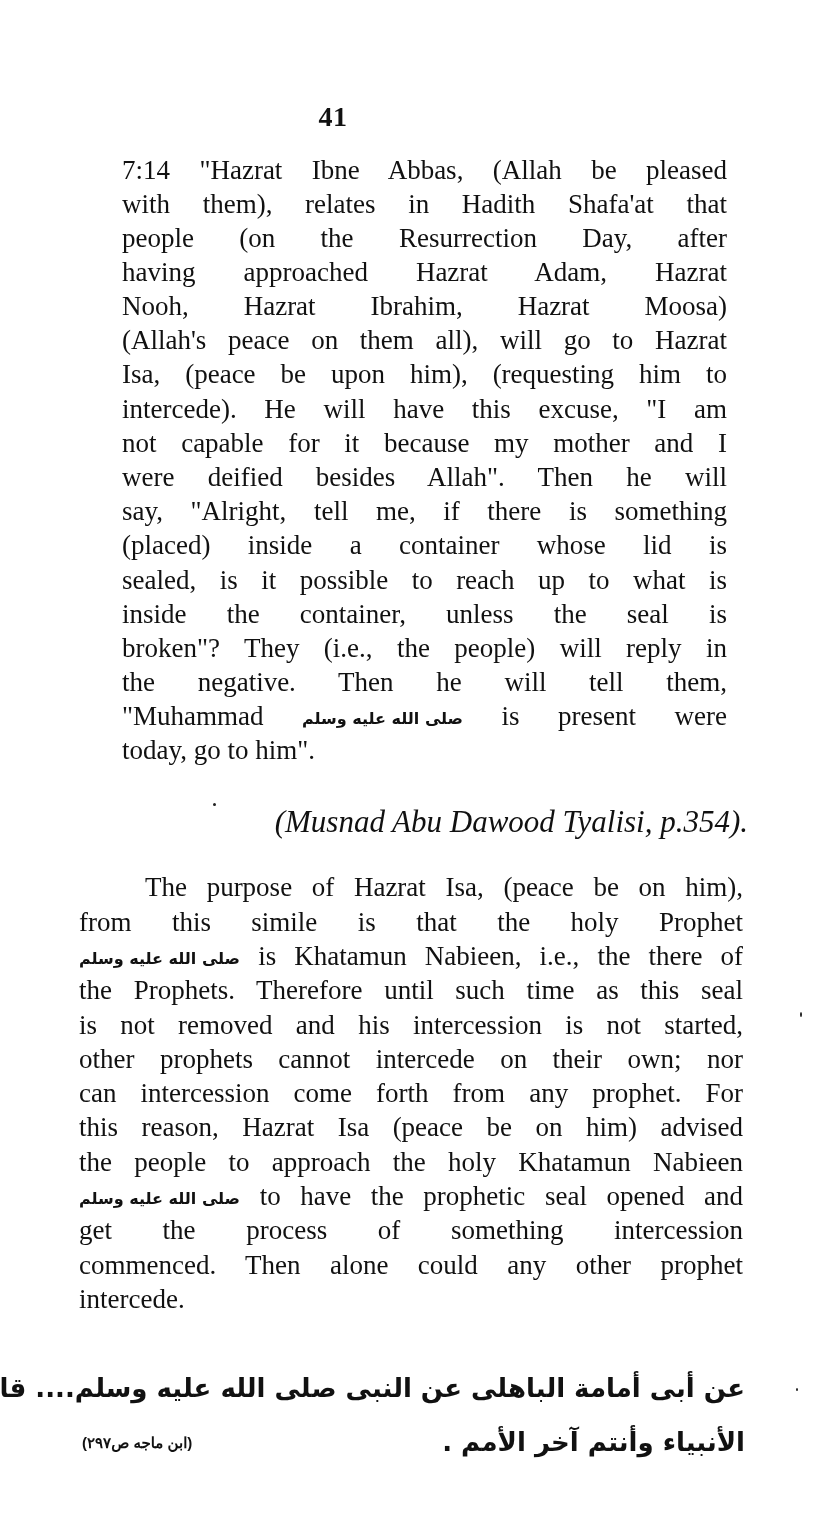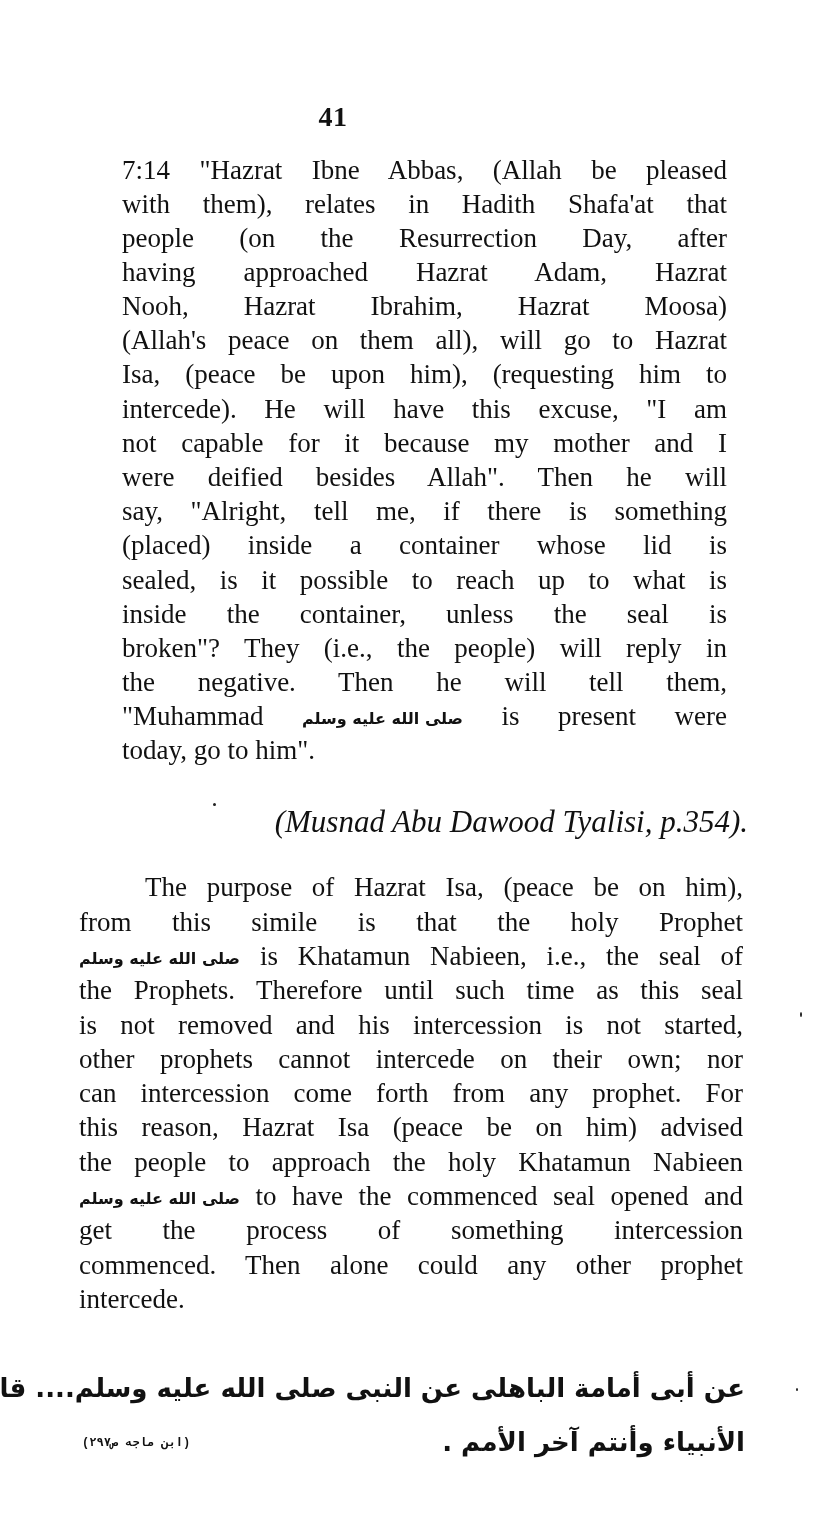--- a/index.html
+++ b/index.html
@@ -80,7 +80,7 @@
     <div class="line" style="top:905px">from this simile is that the holy Prophet</div>
     <div class="line" style="top:939px">
       <span class="arabic honorific">صلى الله عليه وسلم</span>
-      <span>is Khatamun Nabieen, i.e., the seal of</span>
+      <span>is Khatamun Nabieen, i.e., the there of</span>
     </div>
     <div class="line" style="top:973px">the Prophets. Therefore until such time as this seal</div>
     <div class="line" style="top:1008px">is not removed and his intercession is not started,</div>

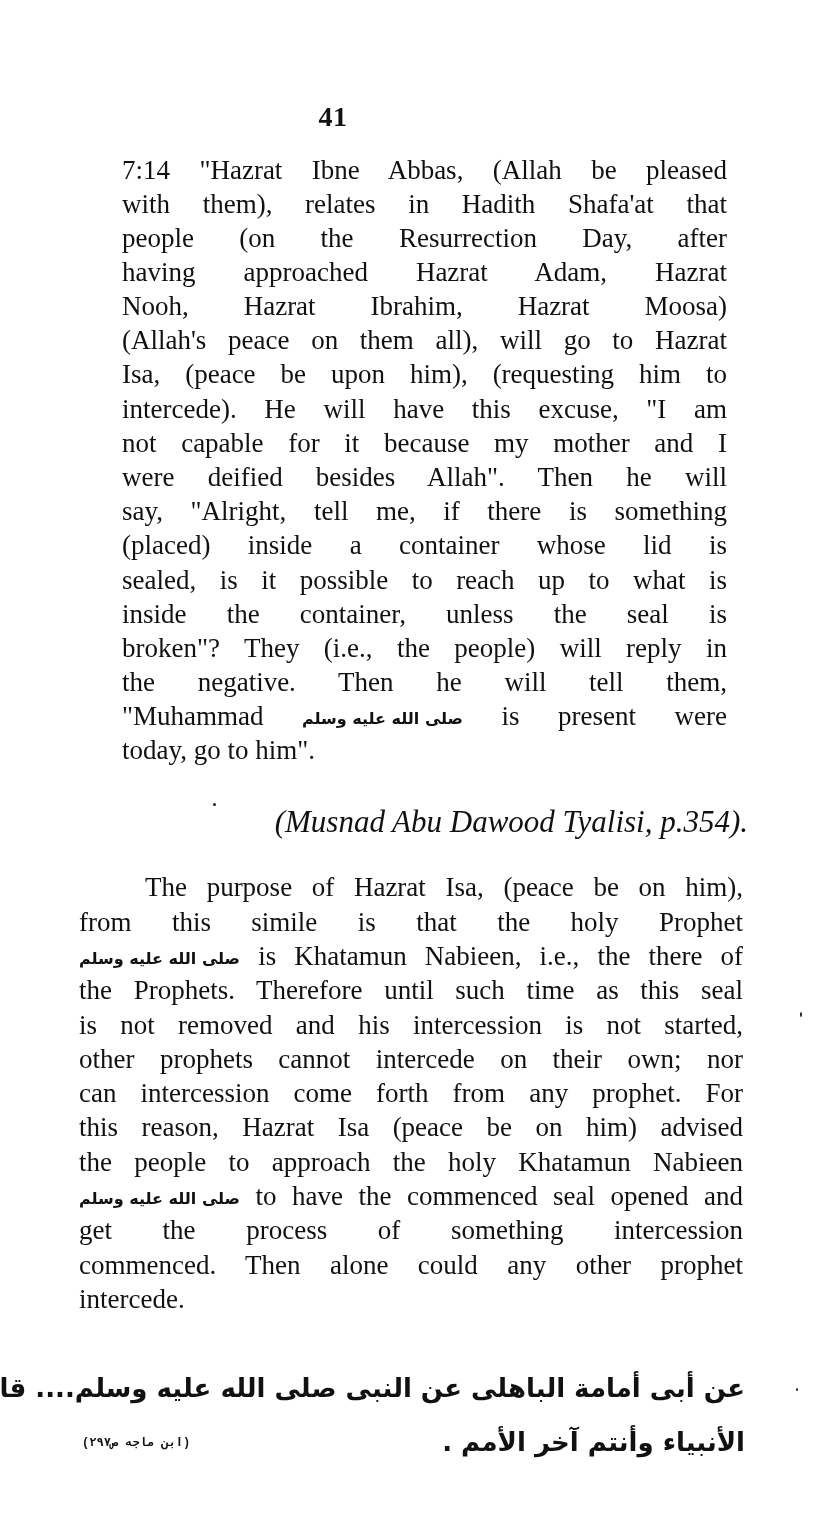--- a/index.html
+++ b/index.html
@@ -90,7 +90,7 @@
     <div class="line" style="top:1145px">the people to approach the holy Khatamun Nabieen</div>
     <div class="line" style="top:1179px">
       <span class="arabic honorific">صلى الله عليه وسلم</span>
-      <span>to have the commenced seal opened and</span>
+      <span>to have the prophetic seal opened and</span>
     </div>
     <div class="line" style="top:1213px">get the process of something intercession</div>
     <div class="line" style="top:1248px">commenced. Then alone could any other prophet</div>

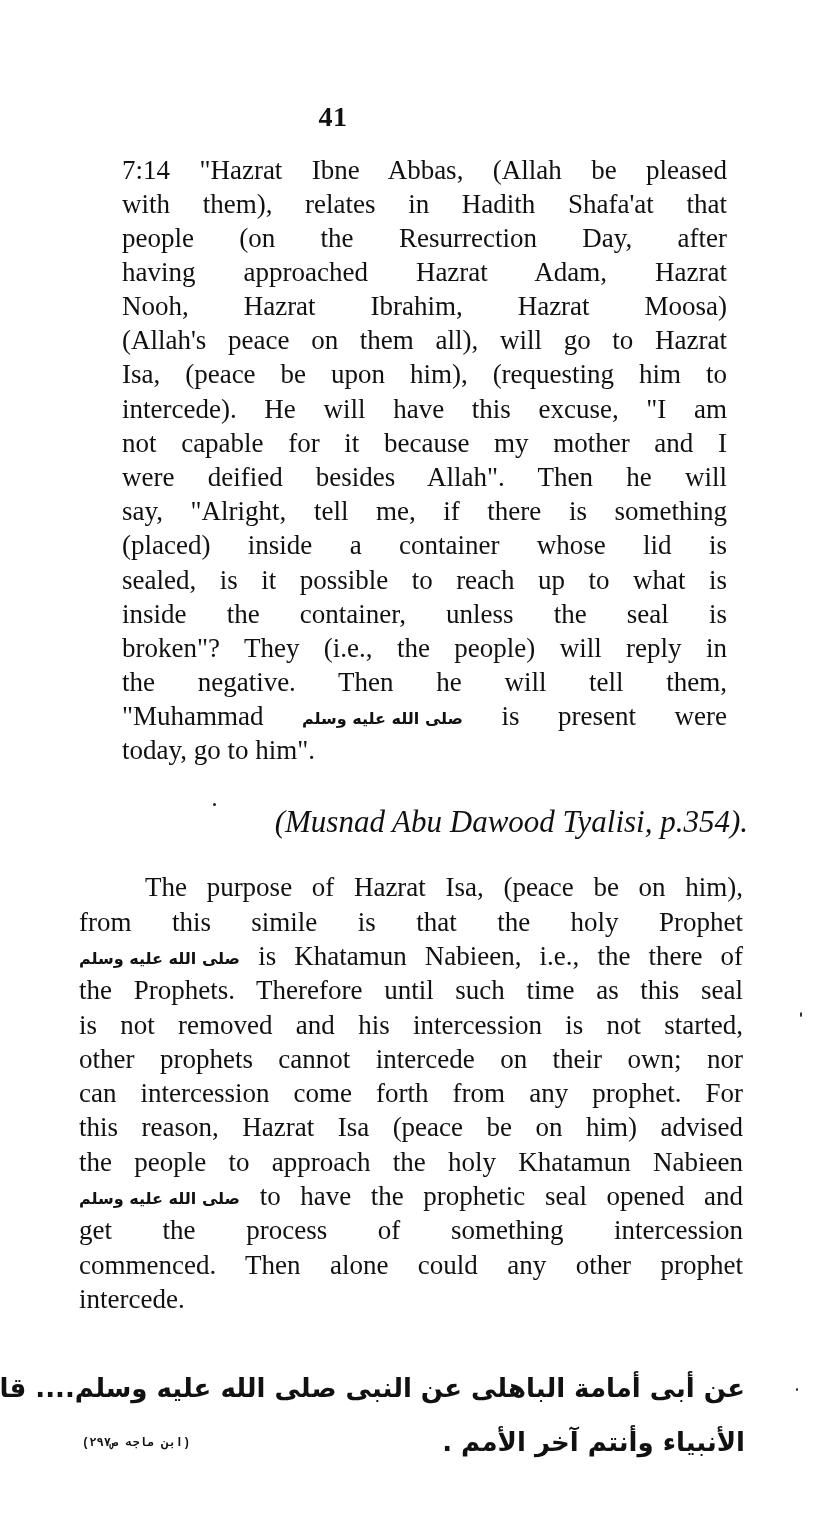--- a/index.html
+++ b/index.html
@@ -36,8 +36,8 @@
       font-weight: bold; font-size: 26px; line-height: 44px; white-space: nowrap;
     }
     .arabic-ref {
-      position: absolute; direction: rtl; font-family: Liberation Mono, monospace;
-      font-weight: bold; font-size: 12px; line-height: 30px; white-space: nowrap;
+      position: absolute; direction: rtl; font-family: Liberation Sans, sans-serif;
+      font-weight: bold; font-size: 15px; line-height: 30px; white-space: nowrap;
     }
   </style>
 </head>

